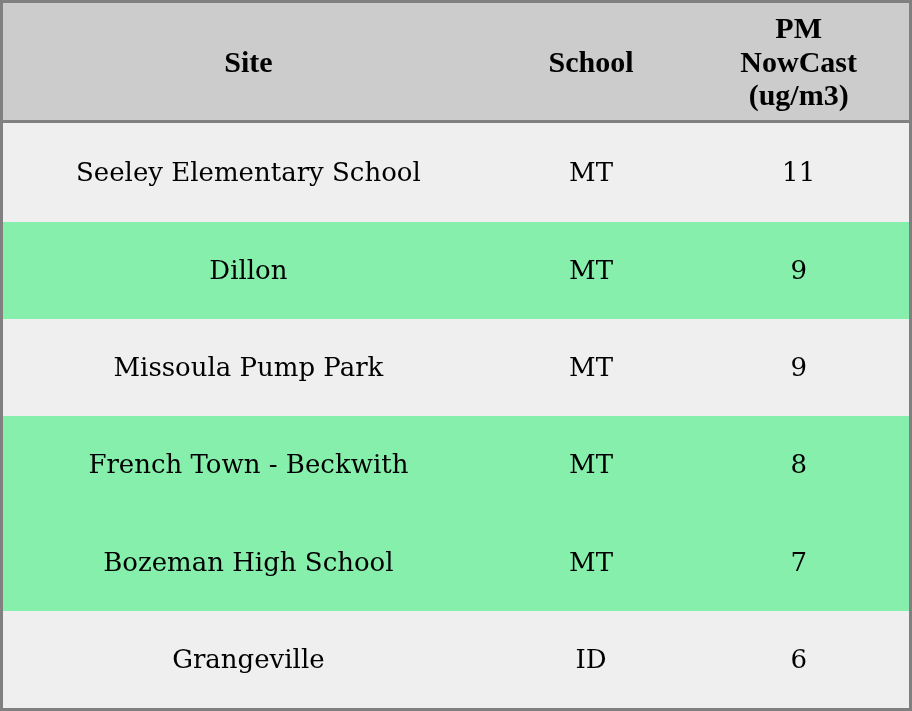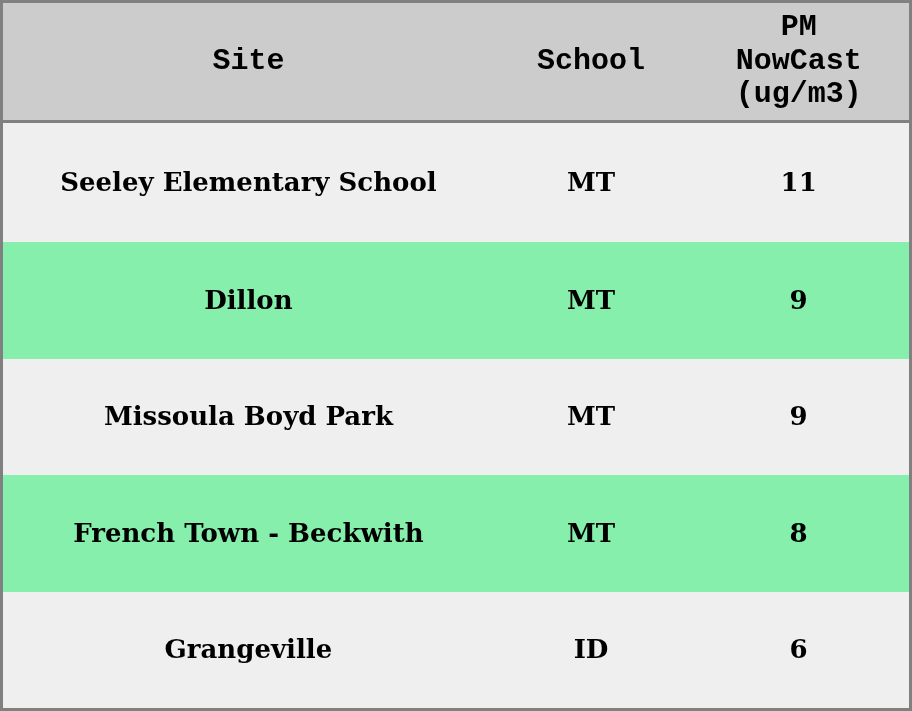--- a/index.html
+++ b/index.html
@@ -31,7 +31,7 @@
   }
   thead th {
     border-bottom: 3px solid #808080;
-    font-family: Liberation Mono, monospace;
+    font-family: Liberation Serif, serif;
     font-weight: bold;
     font-size: 30px;
     color: #000000;

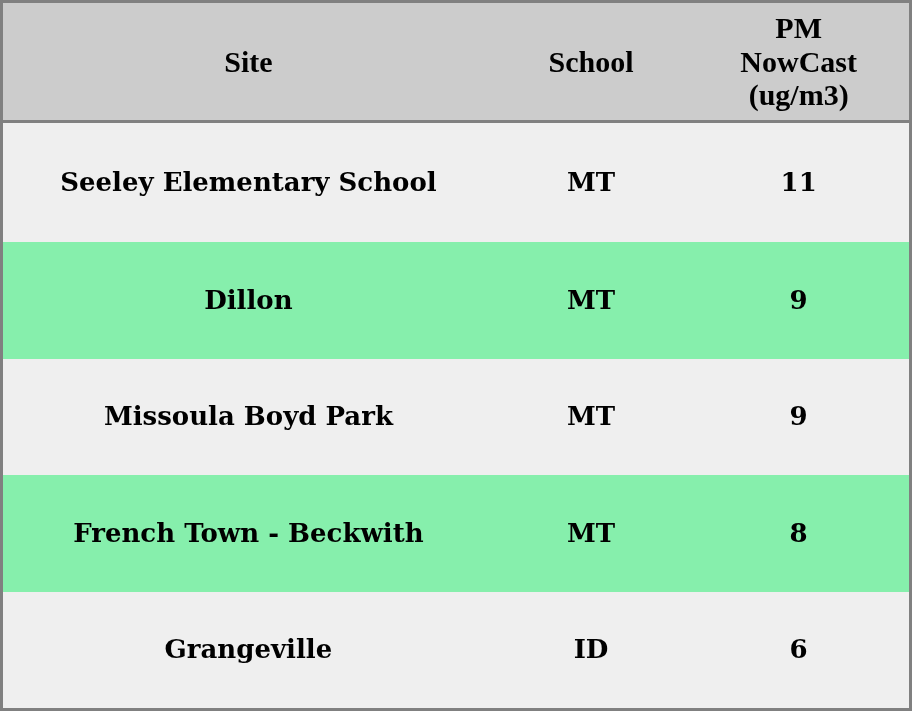--- a/index.html
+++ b/index.html
@@ -51,7 +51,7 @@
     vertical-align: middle;
     padding: 4px 6px;
     line-height: 1.2;
-    font-weight: bold;
+    font-weight: normal;
   }
   tbody tr.row-odd { background: #efefef; }
   tbody tr.row-even { background: #86efac; }

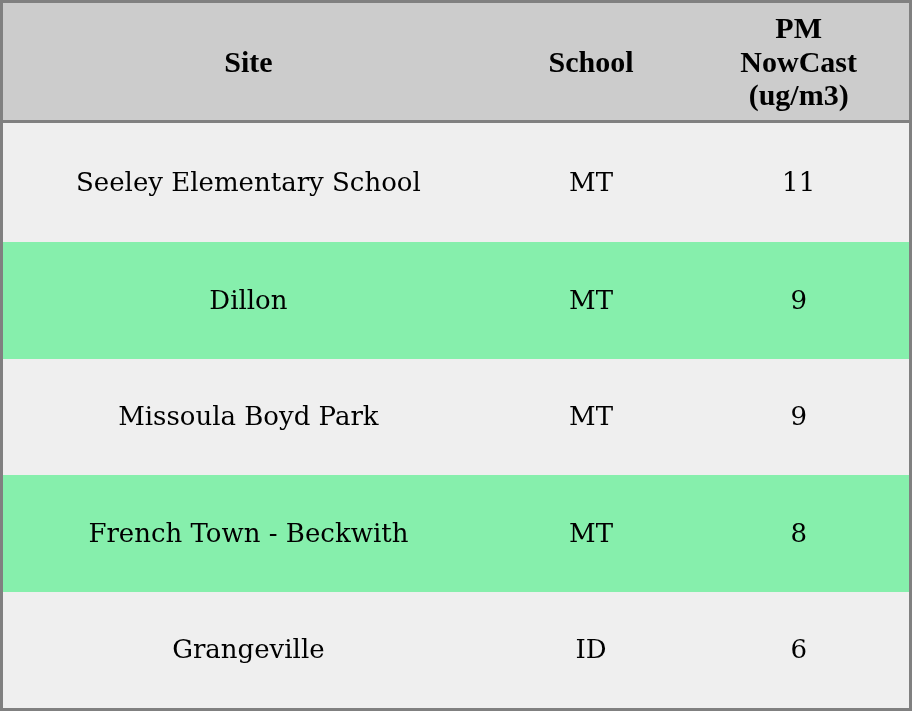--- a/index.html
+++ b/index.html
@@ -84,7 +84,7 @@
         <td>9</td>
       </tr>
       <tr class="row-odd">
-        <td>Missoula Boyd Park</td>
+        <td>Missoula Pump Park</td>
         <td>MT</td>
         <td>9</td>
       </tr>

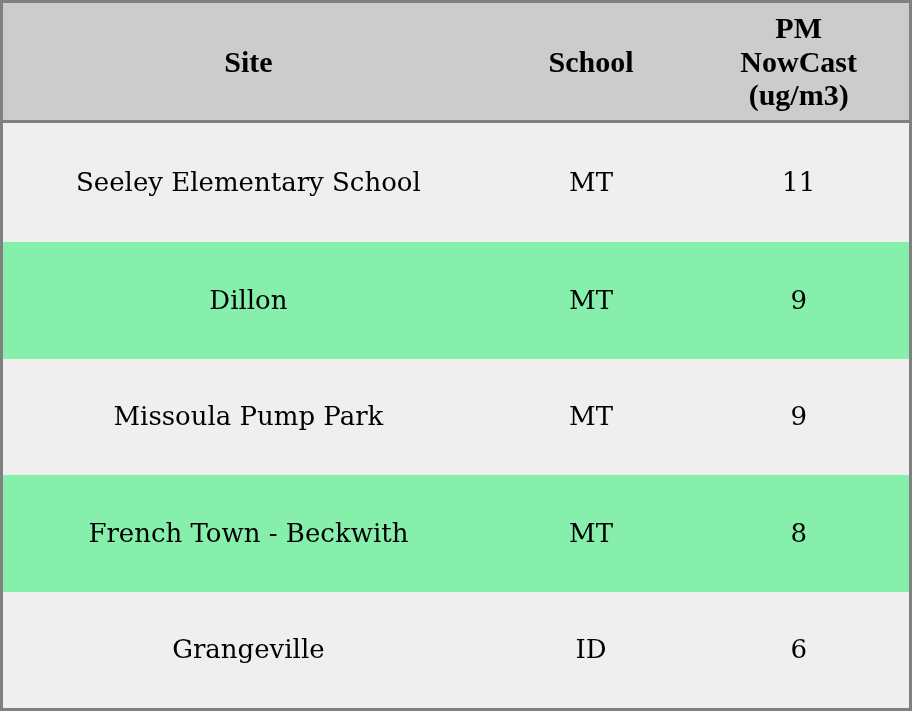--- a/index.html
+++ b/index.html
@@ -93,6 +93,11 @@
         <td>MT</td>
         <td>8</td>
       </tr>
+      <tr class="row-even">
+        <td>Bozeman High School</td>
+        <td>MT</td>
+        <td>7</td>
+      </tr>
       <tr class="row-odd">
         <td>Grangeville</td>
         <td>ID</td>

